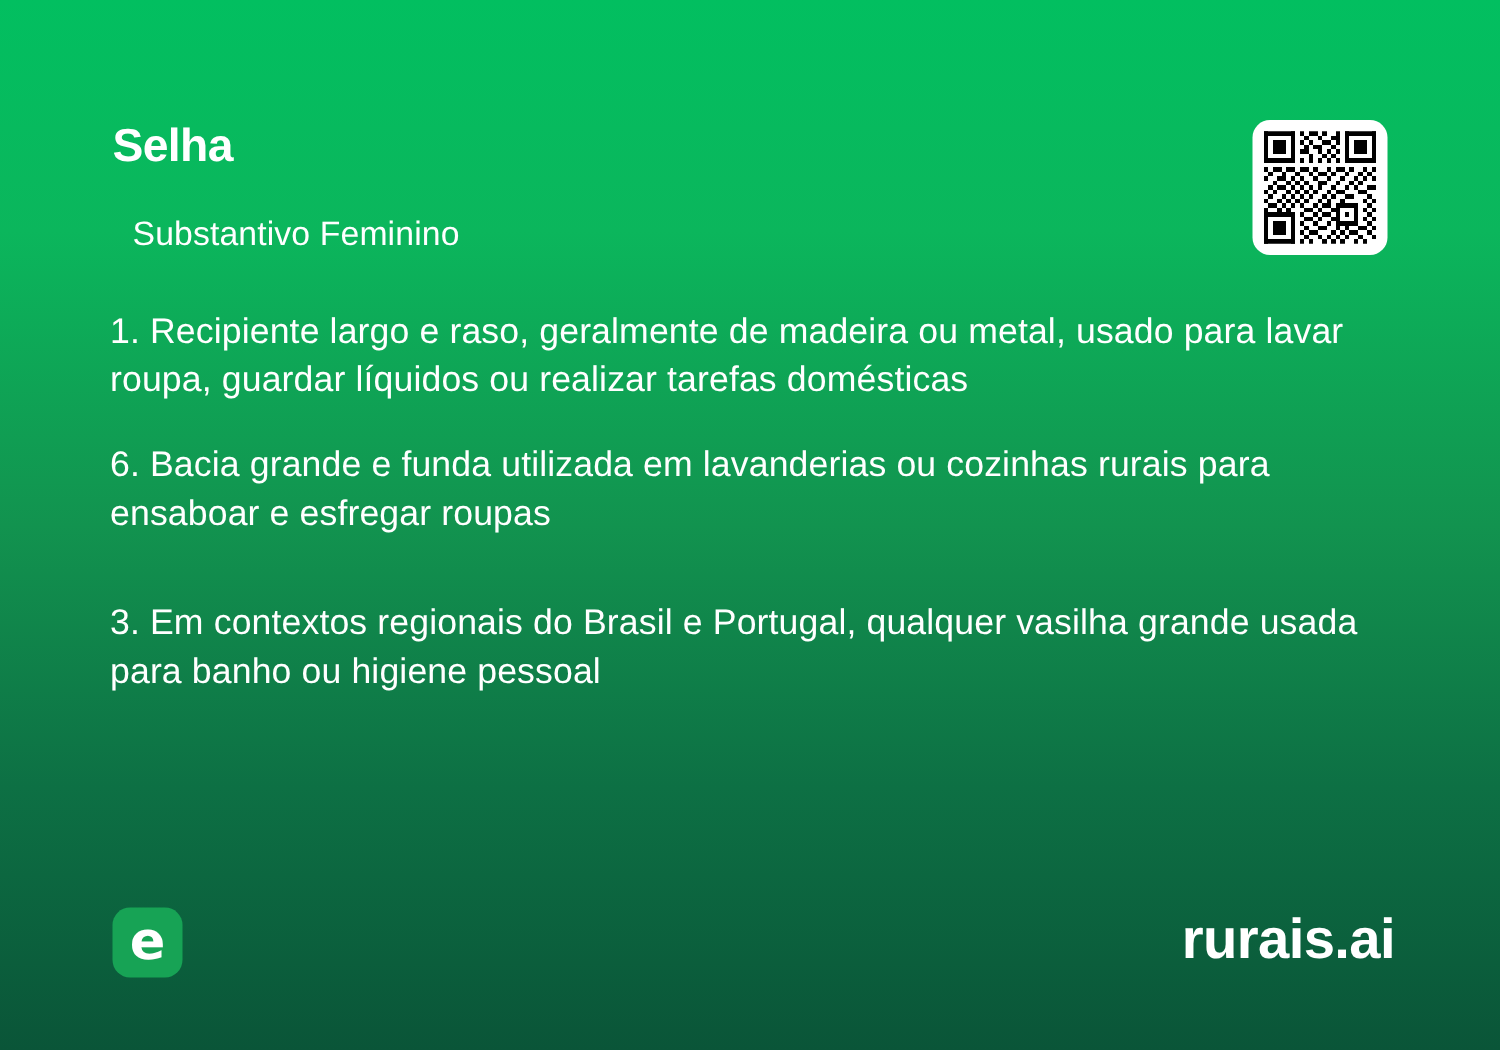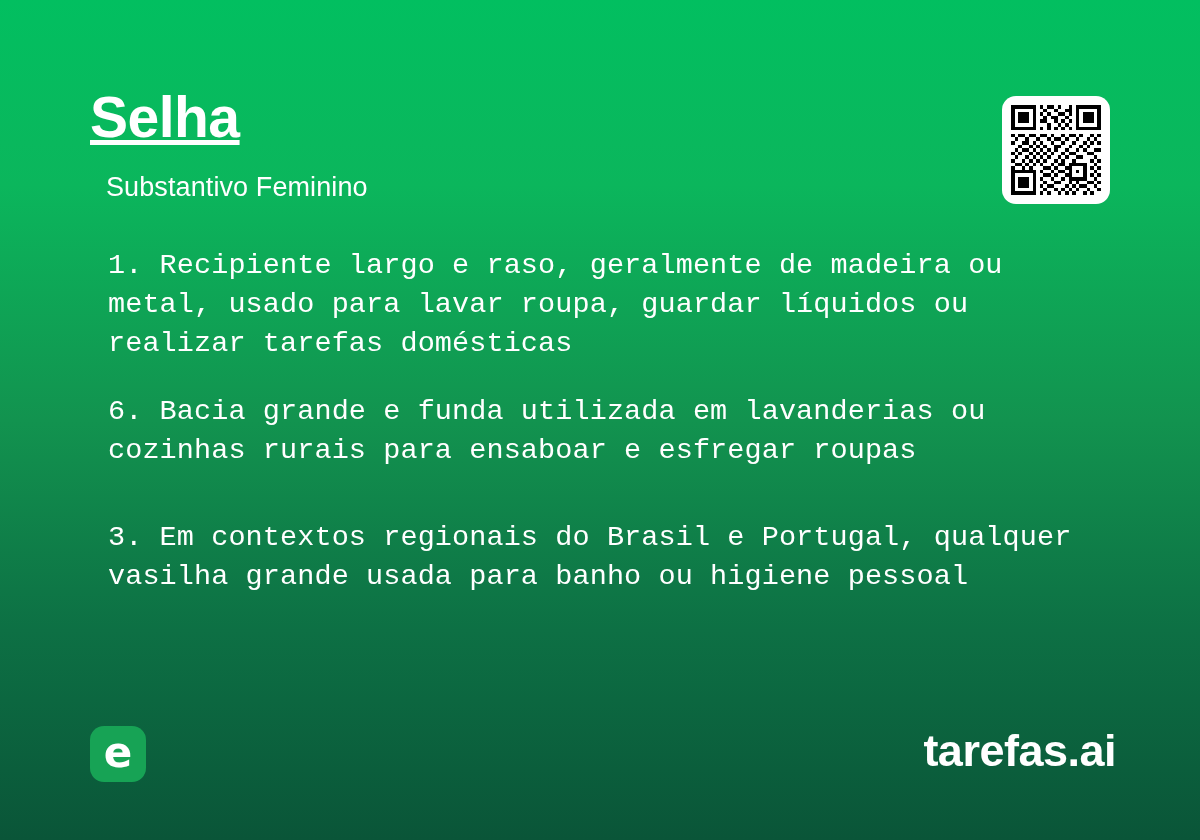--- a/index.html
+++ b/index.html
@@ -33,12 +33,11 @@
   }
   .word-title {
     margin: 0;
-    font-size: 57px;
+    font-size: 37px;
     line-height: 66px;
     font-weight: bold;
     letter-spacing: -0.5px;
     color: #ffffff;
-    text-decoration: underline;
   }
   .word-class {
     margin: 16px;

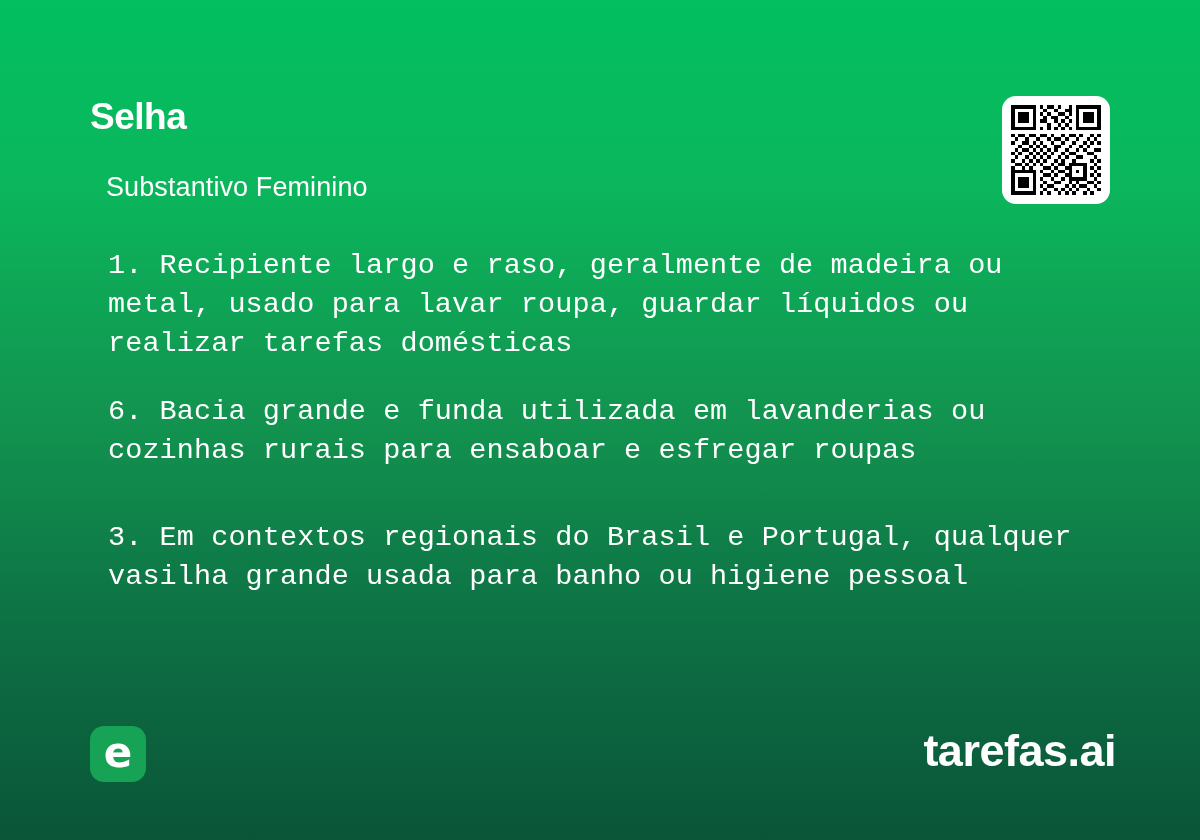--- a/index.html
+++ b/index.html
@@ -71,10 +71,9 @@
   
   .definitions {
     position: absolute;
-    left: 108px;
+    left: 88px;
     top: 246px;
     width: 1010px;
-    font-family: Liberation Mono, monospace;
   }
   .definition {
     margin: 0 0 29px 0;

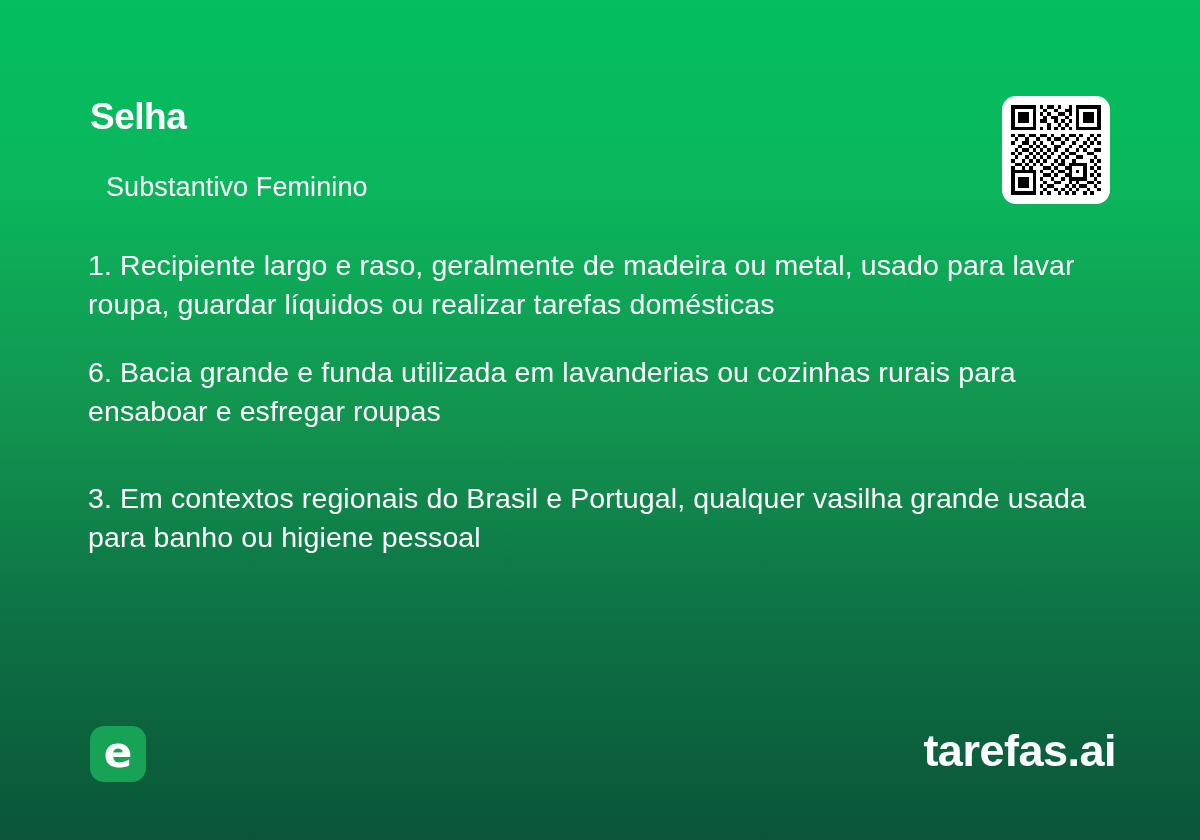--- a/index.html
+++ b/index.html
@@ -357,7 +357,7 @@
     <span class="glyph">e</span>
   </div>
 
-  <div class="brand">tarefas.ai</div>
+  <div class="brand">rurais.ai</div>
 
 </div>
 

